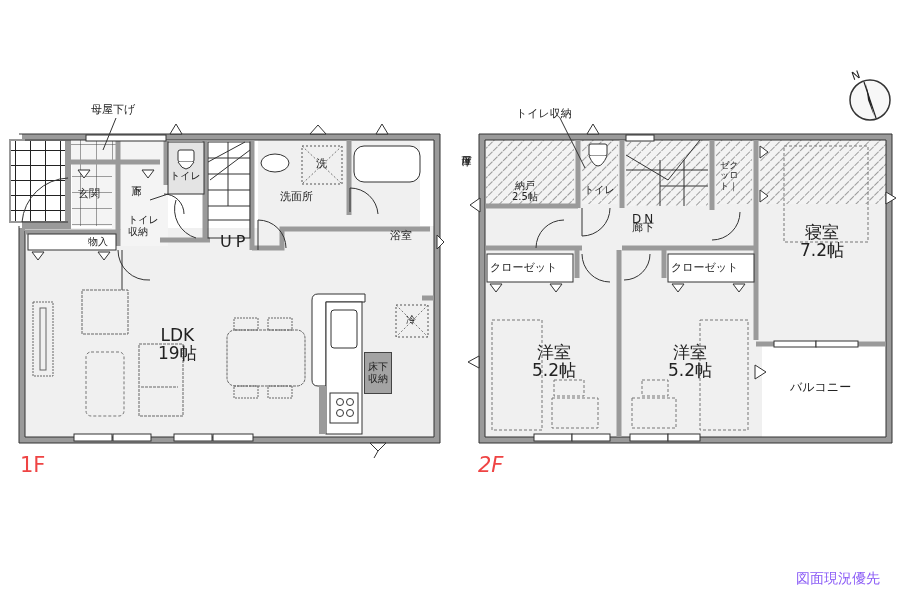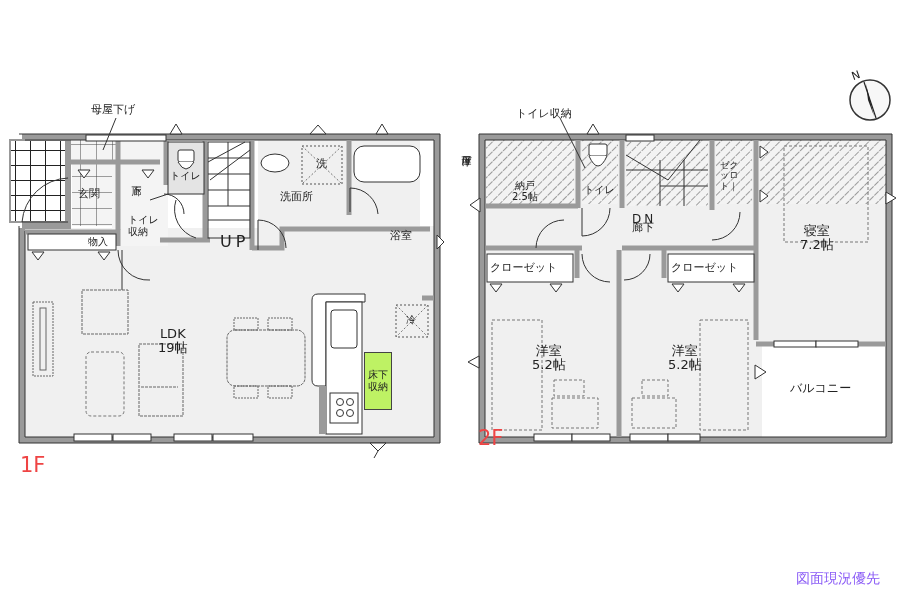--- a/index.html
+++ b/index.html
@@ -7,7 +7,7 @@
          font-family: "DejaVu Sans", sans-serif; color: #222; }
   svg { position: absolute; left: 0; top: 0; }
   .lbl { position: absolute; font-size: 11px; color: #222; white-space: nowrap; line-height: 1.1; }
-  .lbl-lg { font-size: 13px; text-align: center; line-height: 1.05; }
+  .lbl-lg { font-size: 17px; text-align: center; line-height: 1.05; }
   .vert { writing-mode: vertical-rl; letter-spacing: 0; font-size: 10px; }
   .boxlbl { position: absolute; font-size: 11px; border: 1px solid #444; background: #bef264; padding: 16px 3px; text-align: center; line-height: 1.2; }
   .floor-tag { position: absolute; font-size: 21px; color: #ef4444; }

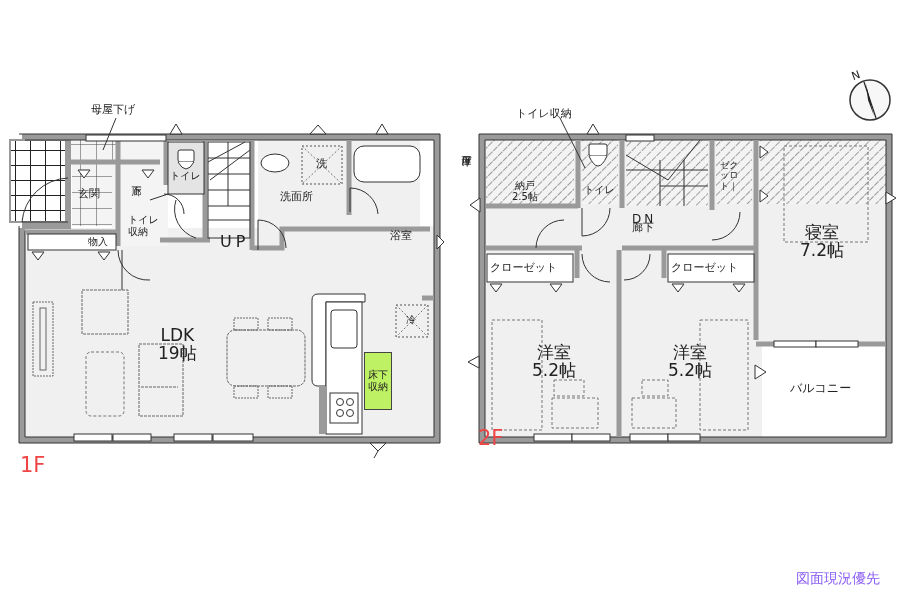--- a/index.html
+++ b/index.html
@@ -9,7 +9,7 @@
   .lbl { position: absolute; font-size: 11px; color: #222; white-space: nowrap; line-height: 1.1; }
   .lbl-lg { font-size: 17px; text-align: center; line-height: 1.05; }
   .vert { writing-mode: vertical-rl; letter-spacing: 0; font-size: 10px; }
-  .boxlbl { position: absolute; font-size: 11px; border: 1px solid #444; background: #bef264; padding: 16px 3px; text-align: center; line-height: 1.2; }
+  .boxlbl { position: absolute; font-size: 11px; border: 1px solid #444; background: #a3a3a3; padding: 8px 3px; text-align: center; line-height: 1.2; }
   .floor-tag { position: absolute; font-size: 21px; color: #ef4444; }
   .footnote { position: absolute; font-size: 14px; color: #8b5cf6; }
 </style>

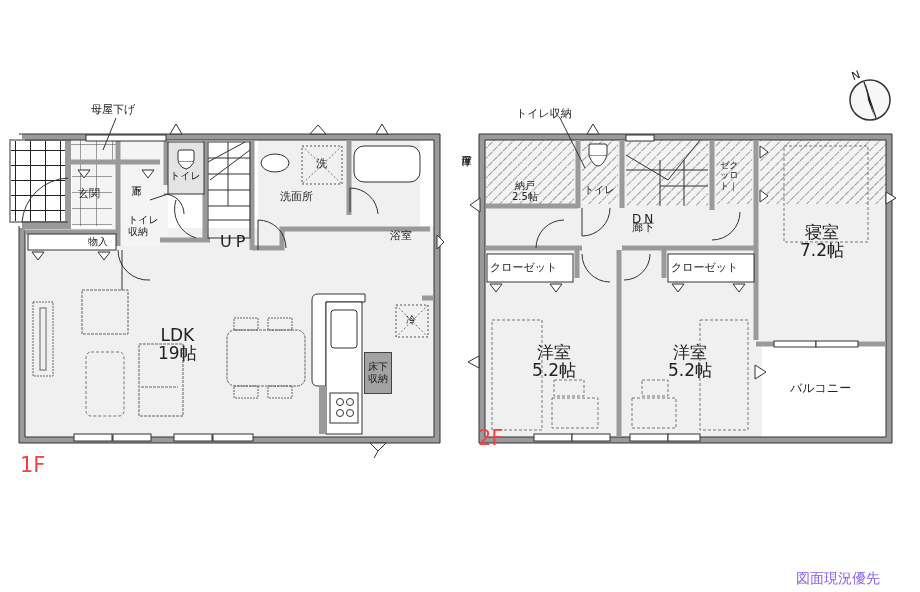--- a/index.html
+++ b/index.html
@@ -289,7 +289,7 @@
   <div>洋室</div>
   <div>5.2帖</div>
 </div>
-<div class="lbl" style="left:790px;top:382px;font-size:12px;">バルコニー</div>
+<div class="lbl" style="left:790px;top:382px;font-size:12px;font-family:Liberation Mono, monospace;">バルコニー</div>
 <div class="floor-tag" style="left:478px;top:426px;">2F</div>
 
 <div class="lbl" style="left:852px;top:70px;font-size:11px;transform:rotate(-20deg);">N</div>

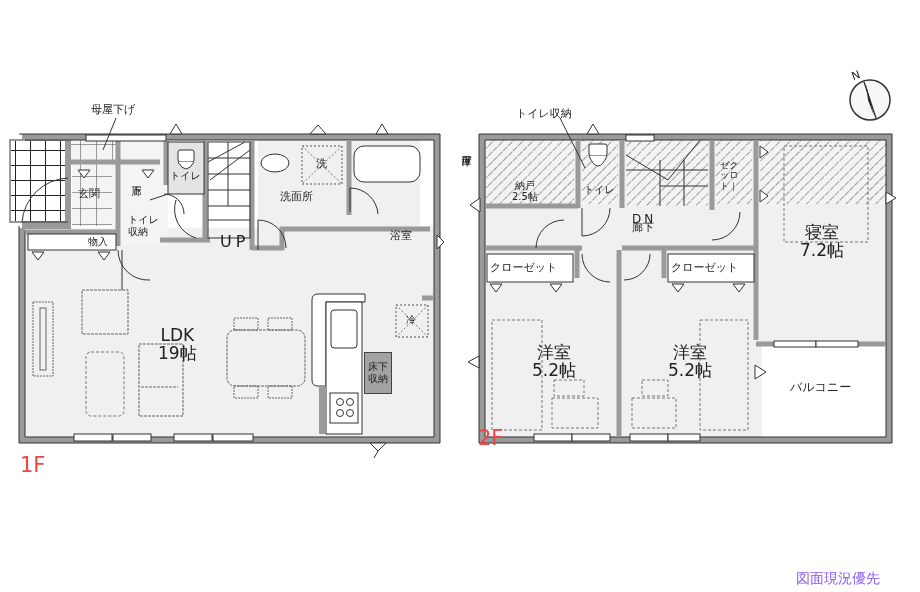--- a/index.html
+++ b/index.html
@@ -290,7 +290,7 @@
   <div>5.2帖</div>
 </div>
 <div class="lbl" style="left:790px;top:382px;font-size:12px;font-family:Liberation Mono, monospace;">バルコニー</div>
-<div class="floor-tag" style="left:478px;top:426px;">2F</div>
+<div class="floor-tag" style="left:478px;top:453px;font-style:italic;">2F</div>
 
 <div class="lbl" style="left:852px;top:70px;font-size:11px;transform:rotate(-20deg);">N</div>
 

